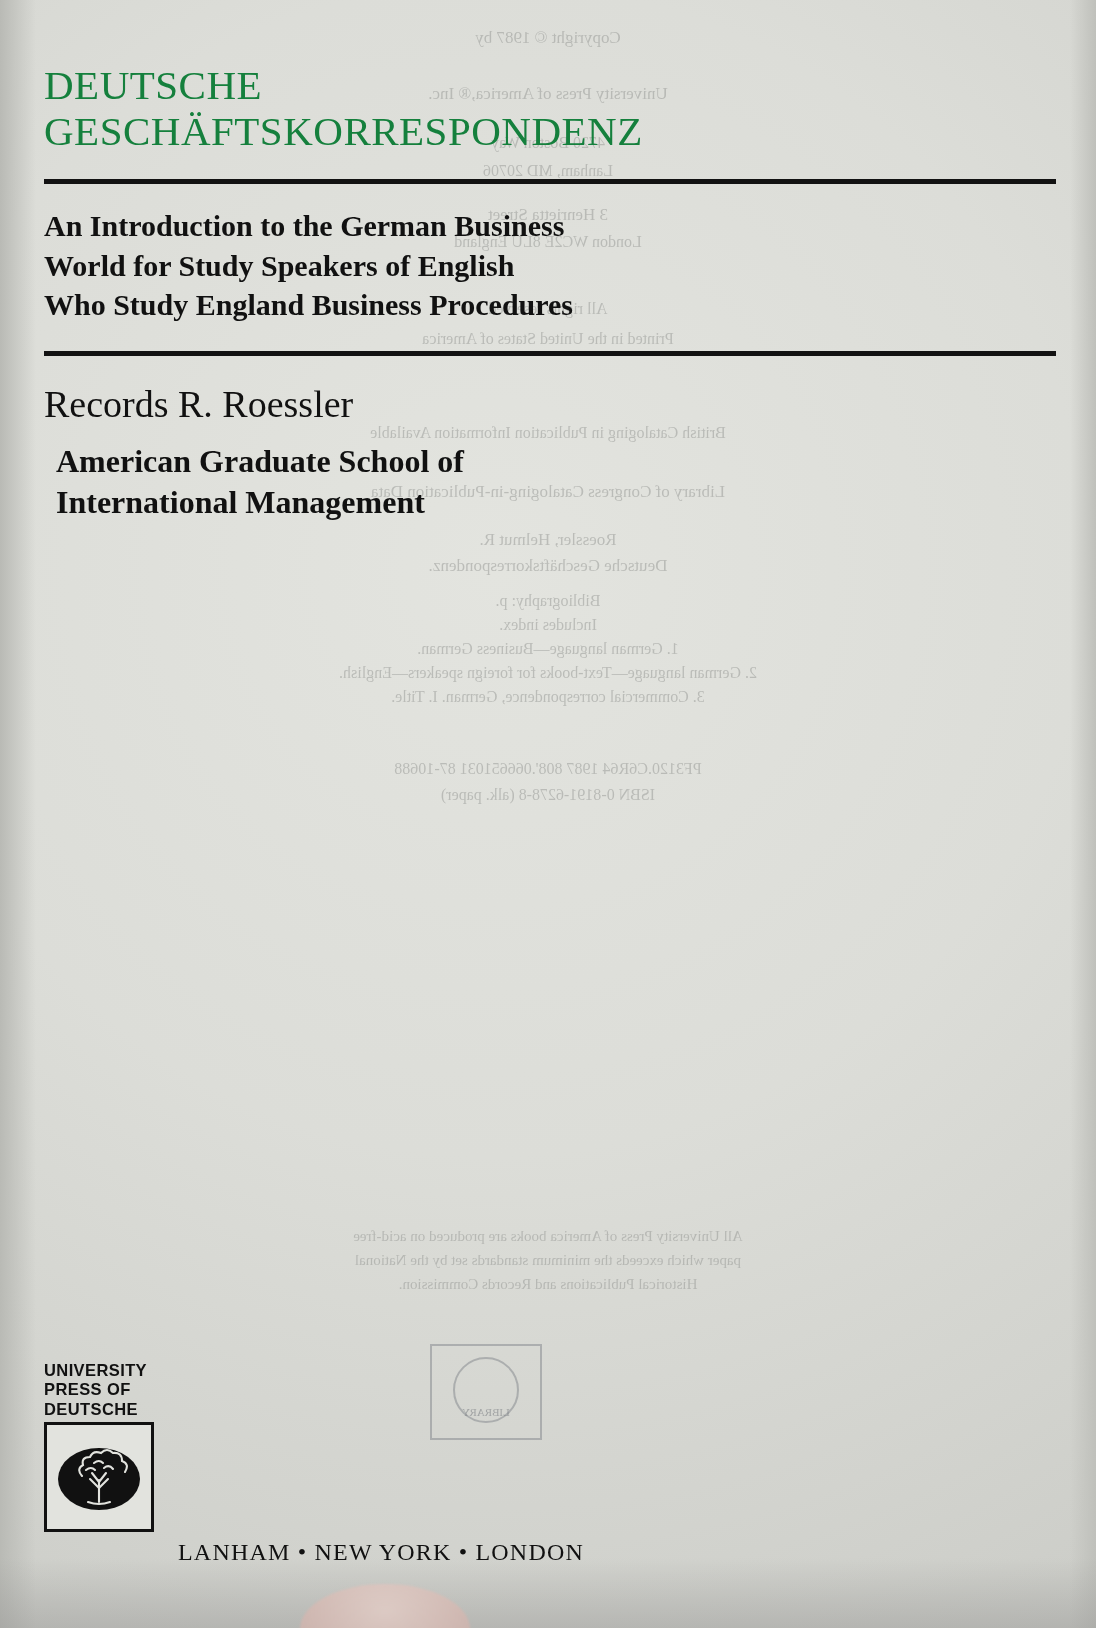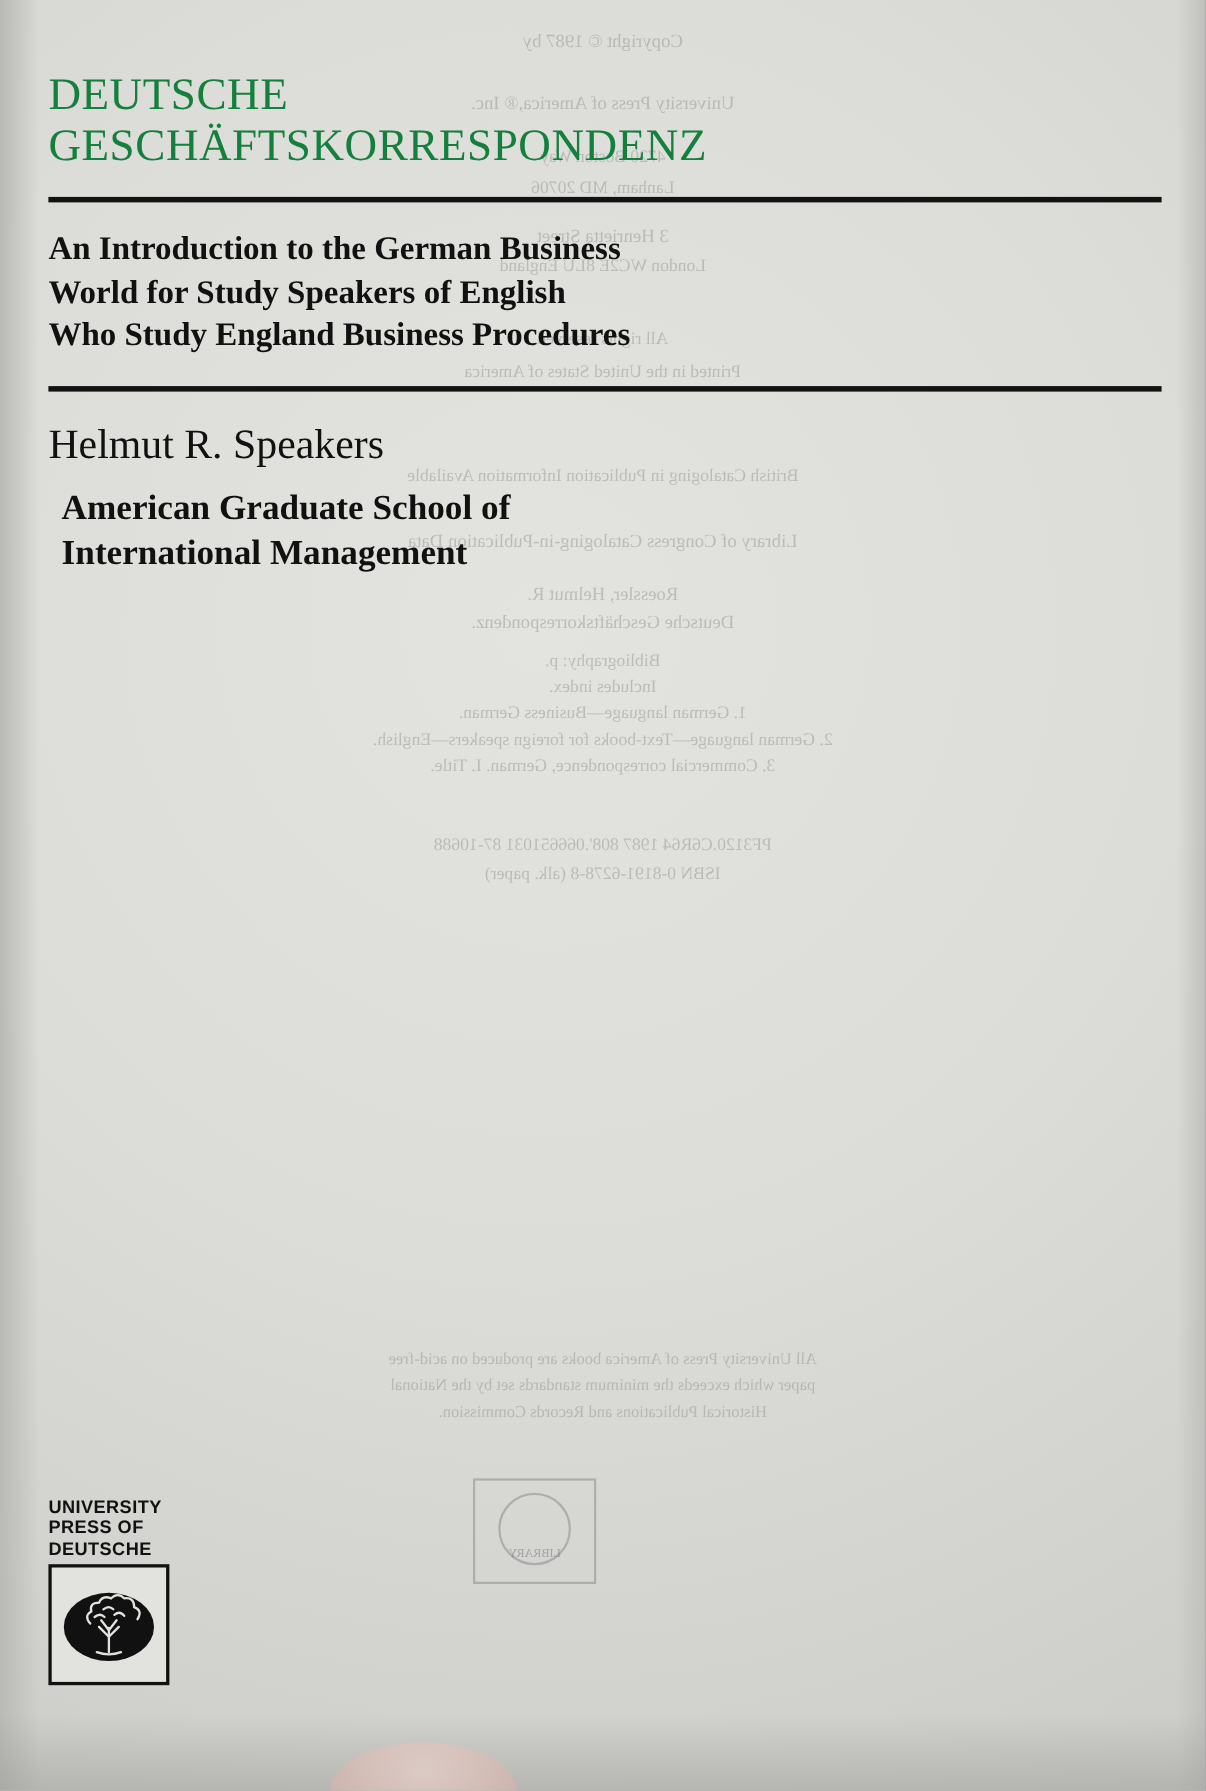--- a/index.html
+++ b/index.html
@@ -244,7 +244,7 @@
 
     <div class="rule second"></div>
 
-    <p class="author">Helmut R. Speakers</p>
+    <p class="author">Records R. Roessler</p>
     <p class="affil">
       <span>American Graduate School of</span><br>
       <span>International Management</span>

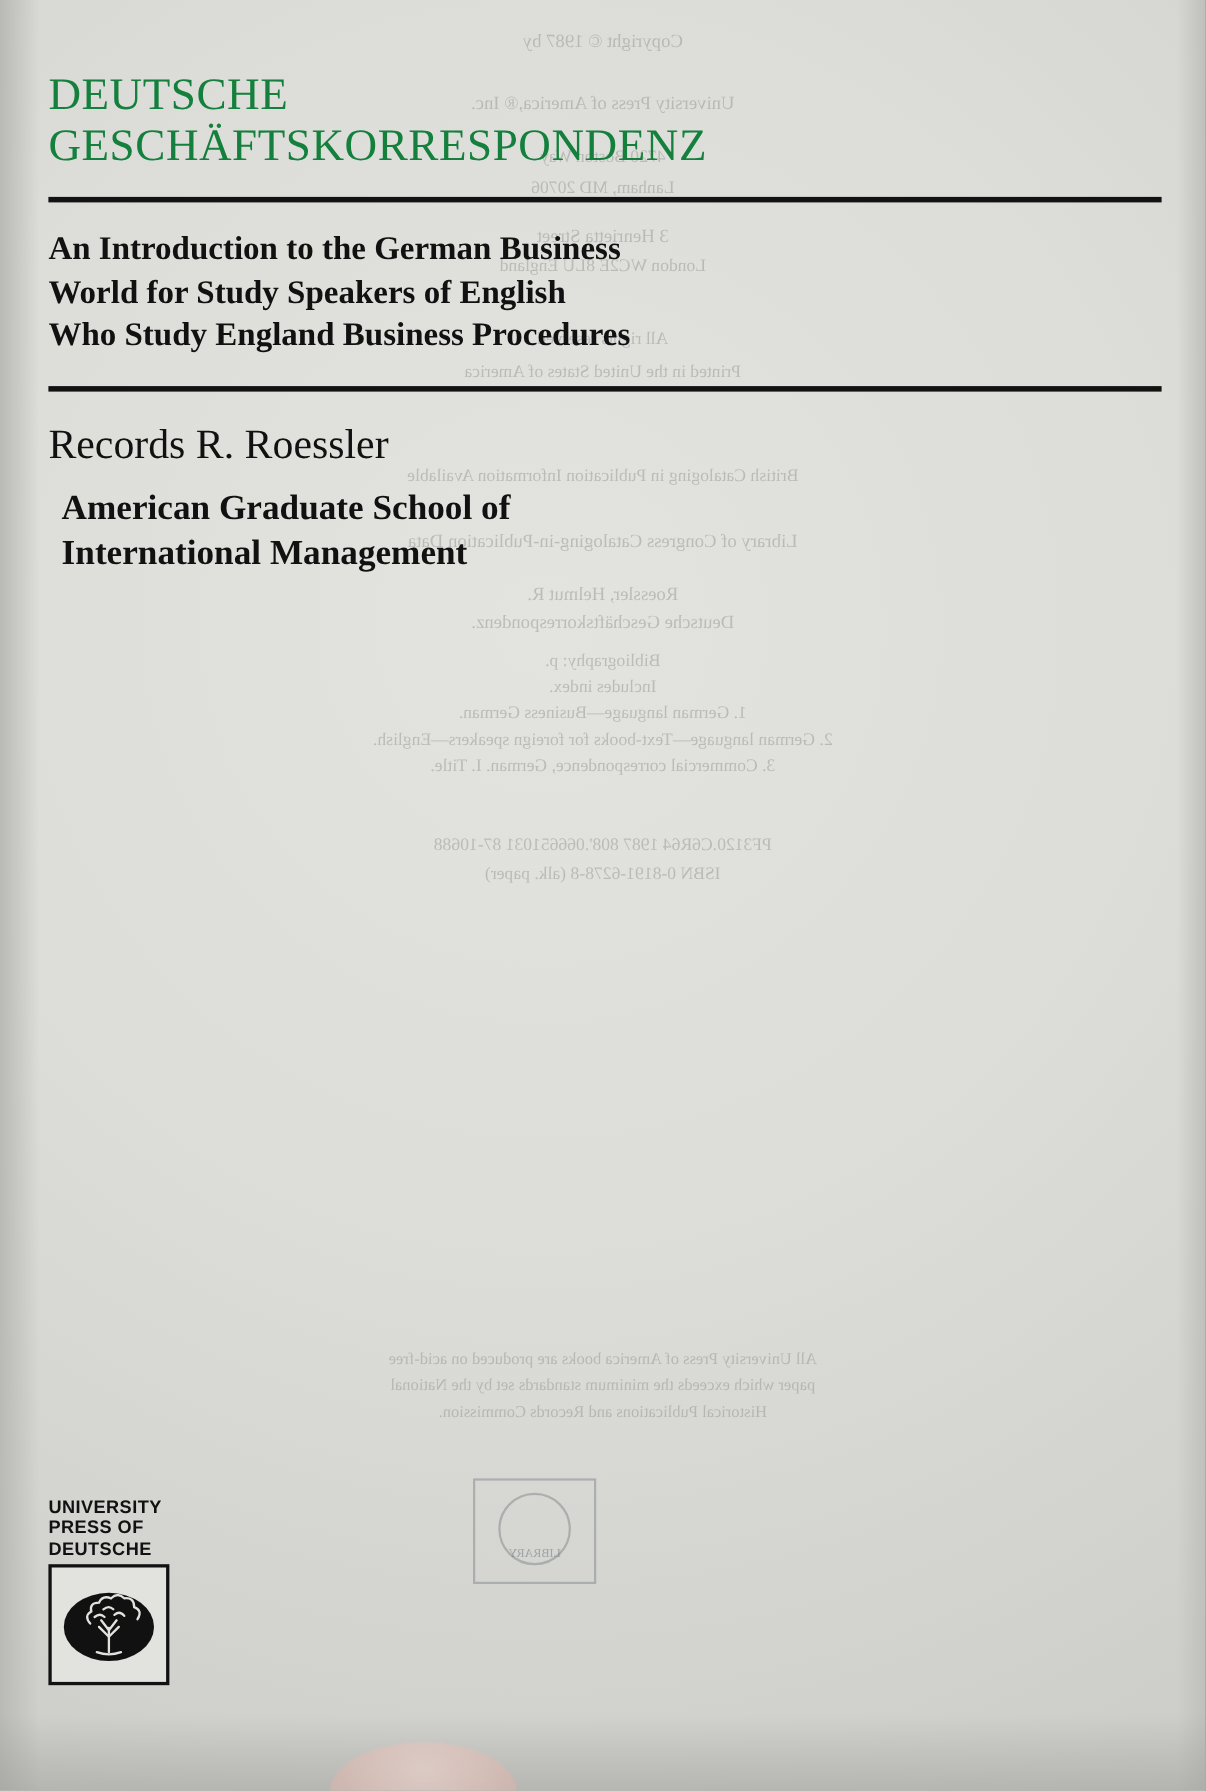--- a/index.html
+++ b/index.html
@@ -271,6 +271,7 @@
     </div>
   </div>
 
+  <div class="imprint">LANHAM • NEW YORK • LONDON</div>
 
   <div class="edge-left"></div>
   <div class="edge-right"></div>

